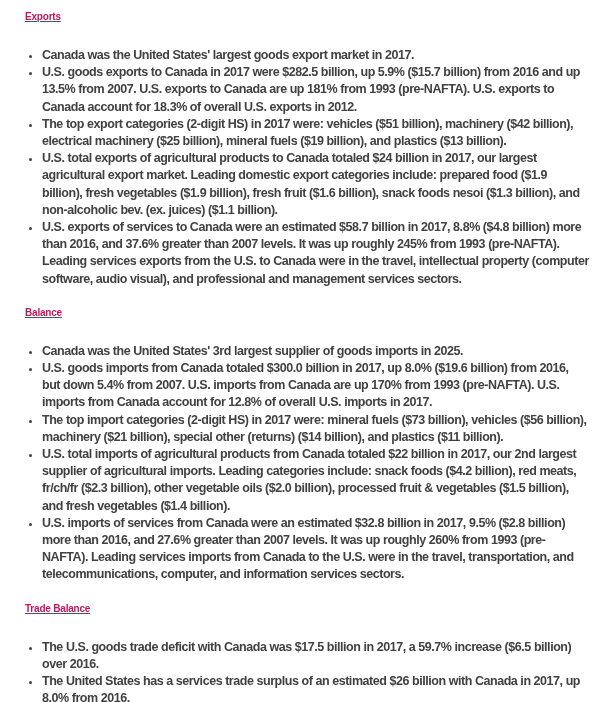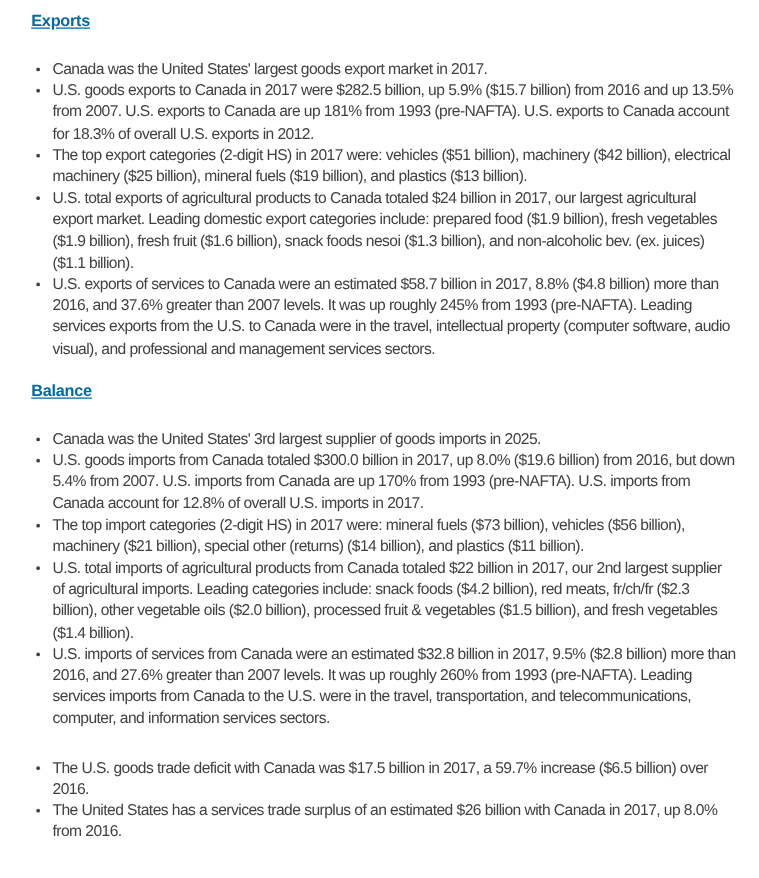--- a/index.html
+++ b/index.html
@@ -21,10 +21,10 @@
     overflow: hidden;
   }
   .section-heading {
-    font-size: 13px;
+    font-size: 10px;
     font-weight: bold;
     text-decoration: underline;
-    color: #0369a1;
+    color: #be185d;
     margin: 0;
     padding: 0;
     line-height: 17px;

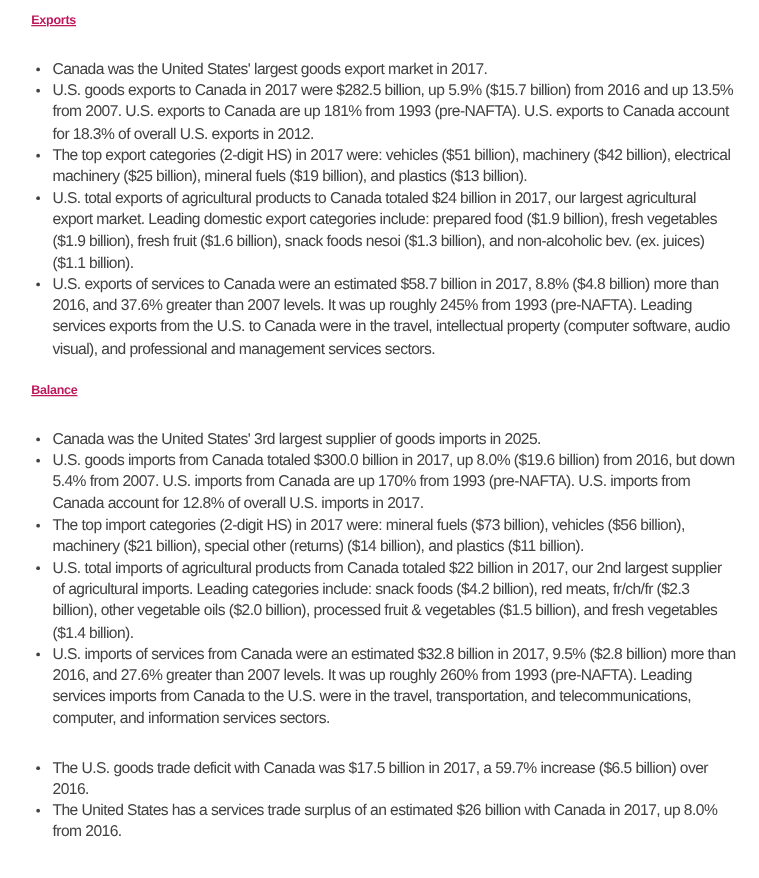--- a/index.html
+++ b/index.html
@@ -34,6 +34,7 @@
     margin: 22px 0 16px 0;
     padding: 0 0 0 17px;
     list-style: disc outside;
+    font-weight: bold;
   }
   .bullet-item {
     font-size: 12.5px;

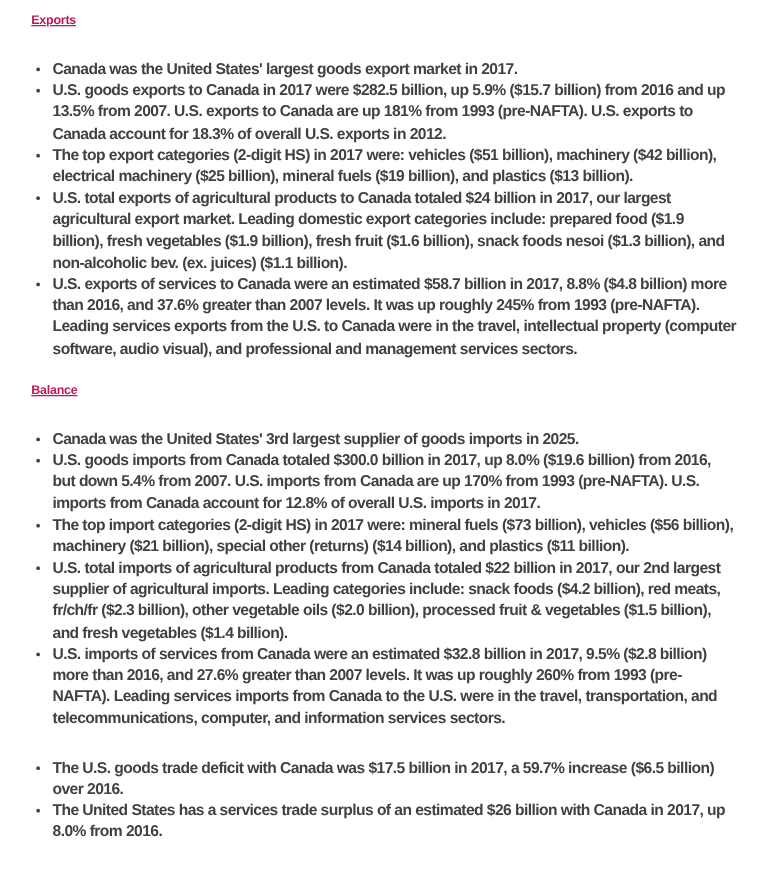--- a/index.html
+++ b/index.html
@@ -77,6 +77,7 @@
     </section>
 
     <section>
+      <h2 class="section-heading">Trade Balance</h2>
       <ul class="bullet-list">
         <li class="bullet-item">The U.S. goods trade deficit with Canada was $17.5 billion in 2017, a 59.7% increase ($6.5 billion) over 2016.</li>
         <li class="bullet-item">The United States has a services trade surplus of an estimated $26 billion with Canada in 2017, up 8.0% from 2016.</li>

